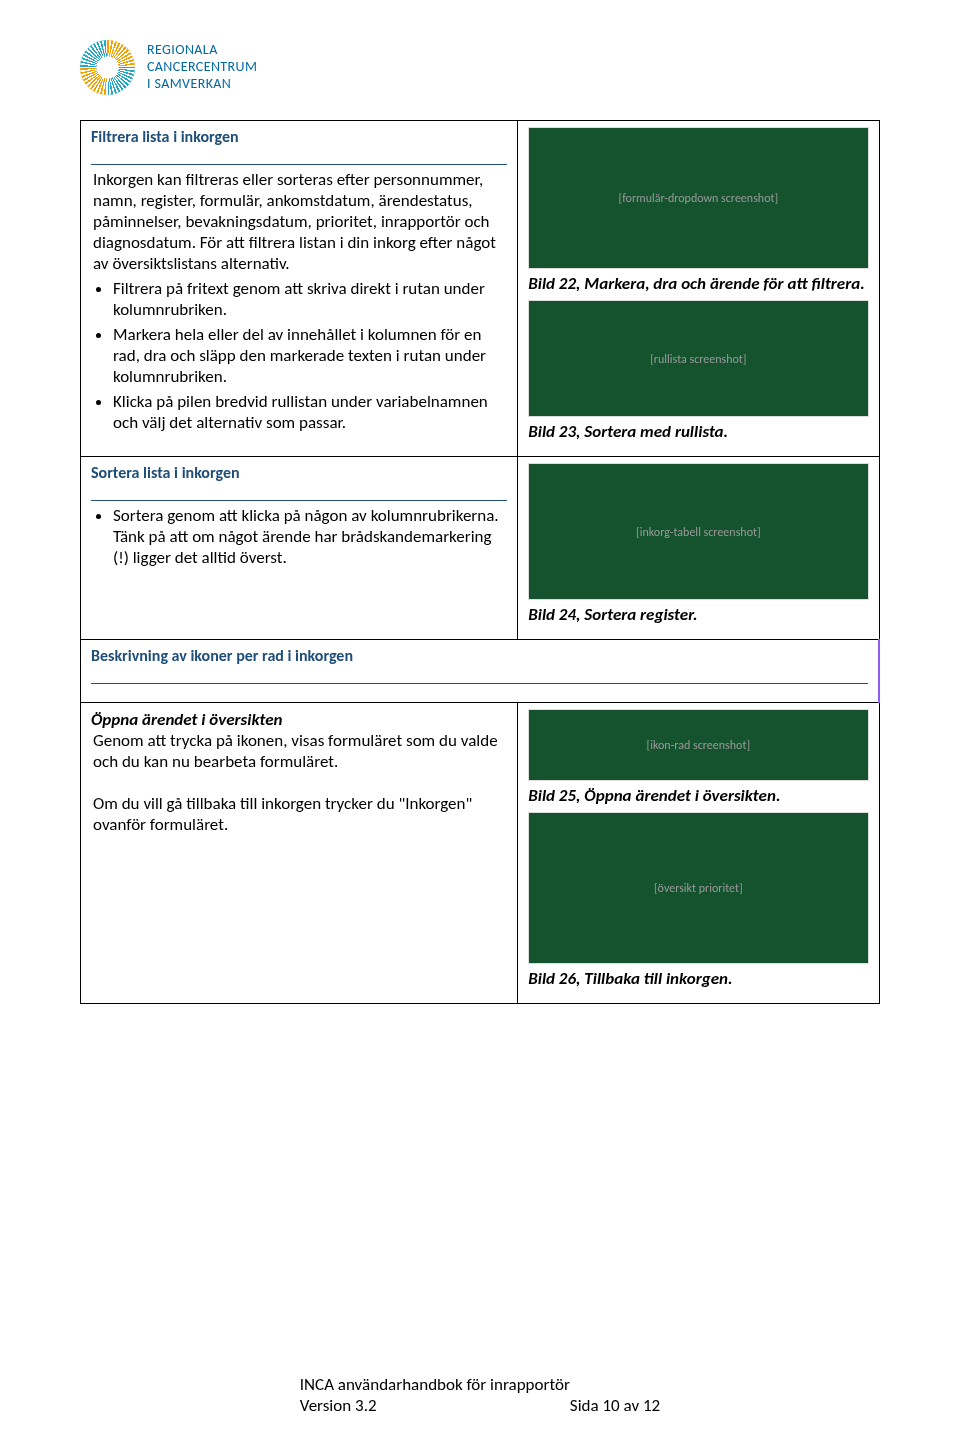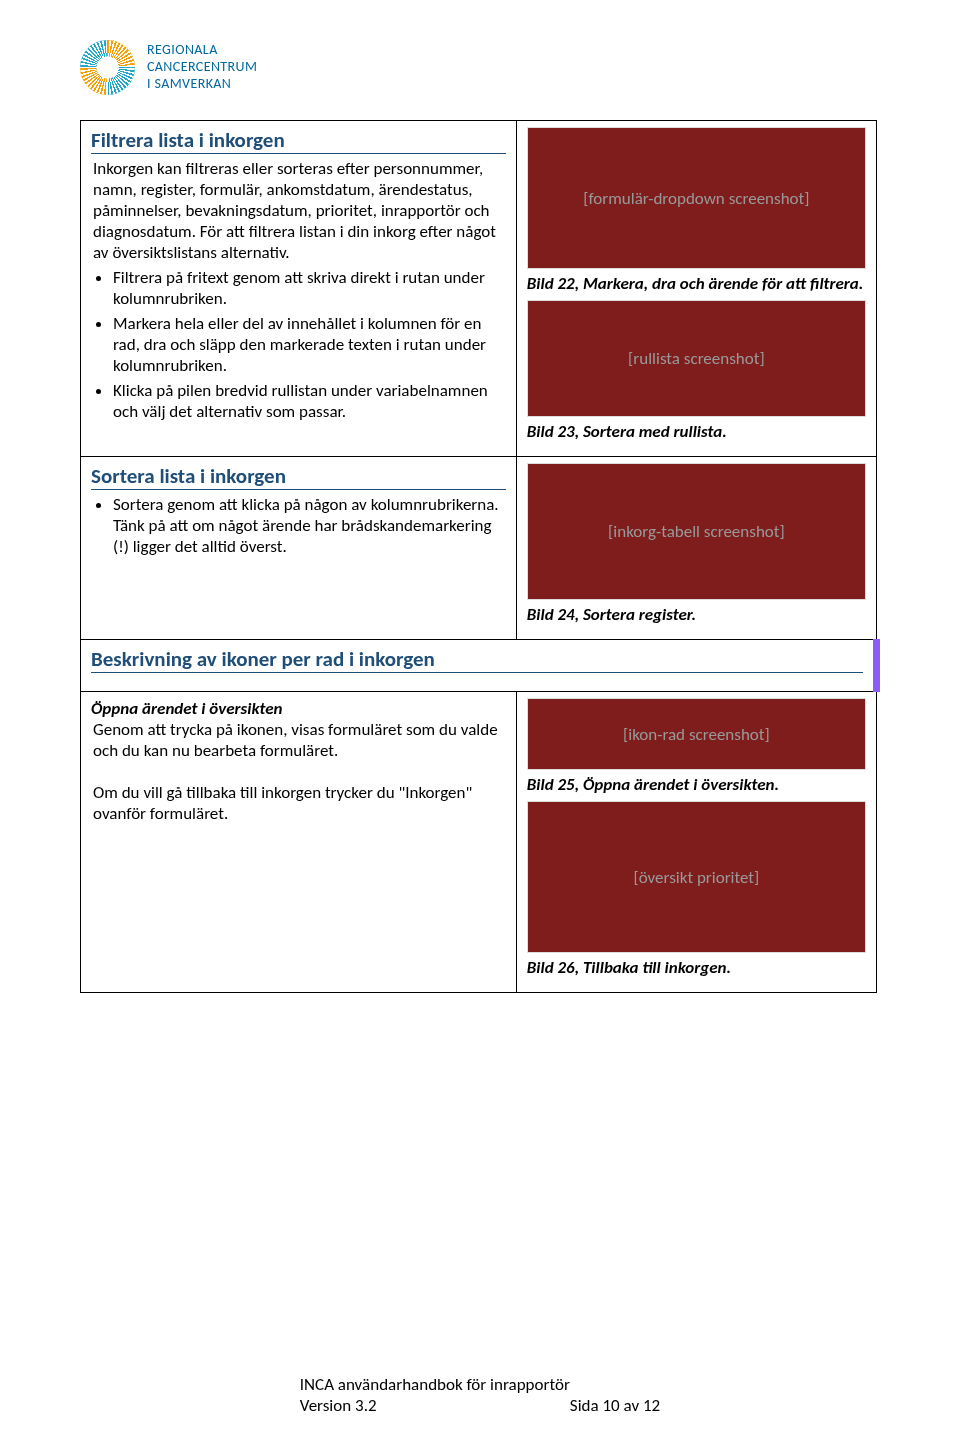--- a/index.html
+++ b/index.html
@@ -33,7 +33,7 @@
   table.doc td { border:1px solid #000; vertical-align:top; padding:6px 10px 14px 10px; }
   td.leftcol { width:55%; }
   td.rightcol { width:45%; }
-  h3.blue { color:#1f4e79; font-size:21px; font-weight:bold; margin:0 0 4px 0; padding-bottom:0; border-bottom:1px solid #1f4e79; }
+  h3.blue { color:#1f4e79; font-size:16px; font-weight:bold; margin:0 0 4px 0; padding-bottom:18px; border-bottom:1px solid #1f4e79; }
   .indent { margin-left:2px; }
   ul { margin:4px 0 6px 22px; padding:0; }
   li { margin-bottom:4px; }

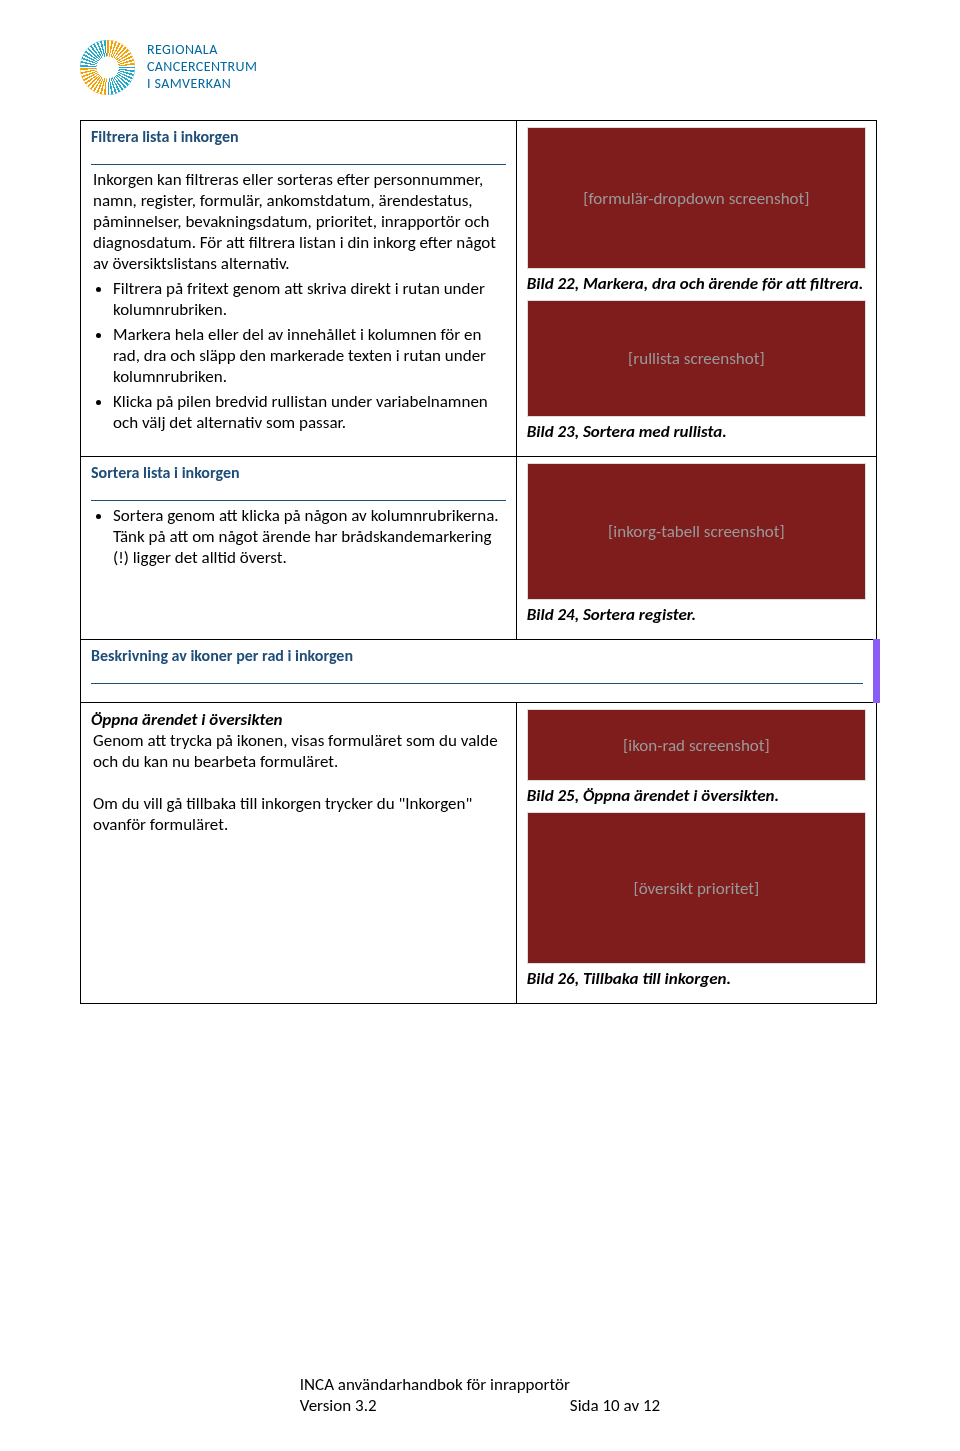--- a/index.html
+++ b/index.html
@@ -39,7 +39,7 @@
   li { margin-bottom:4px; }
   .caption { font-weight:bold; font-style:italic; margin-top:4px; }
   .subhead { font-weight:bold; font-style:italic; }
-  .img-block { background:#7f1d1d; border:1px solid #ddd; height:100px; display:flex; align-items:center; justify-content:center; color:#999; font-size:17px; margin-bottom:4px; }
+  .img-block { background:#14532d; border:1px solid #ddd; height:100px; display:flex; align-items:center; justify-content:center; color:#999; font-size:12px; margin-bottom:4px; }
   .small-img { height:70px; }
   .wide-img { height:150px; }
   .footer { position:absolute; bottom:35px; left:80px; right:80px; display:flex; justify-content:center; font-size:17px; }

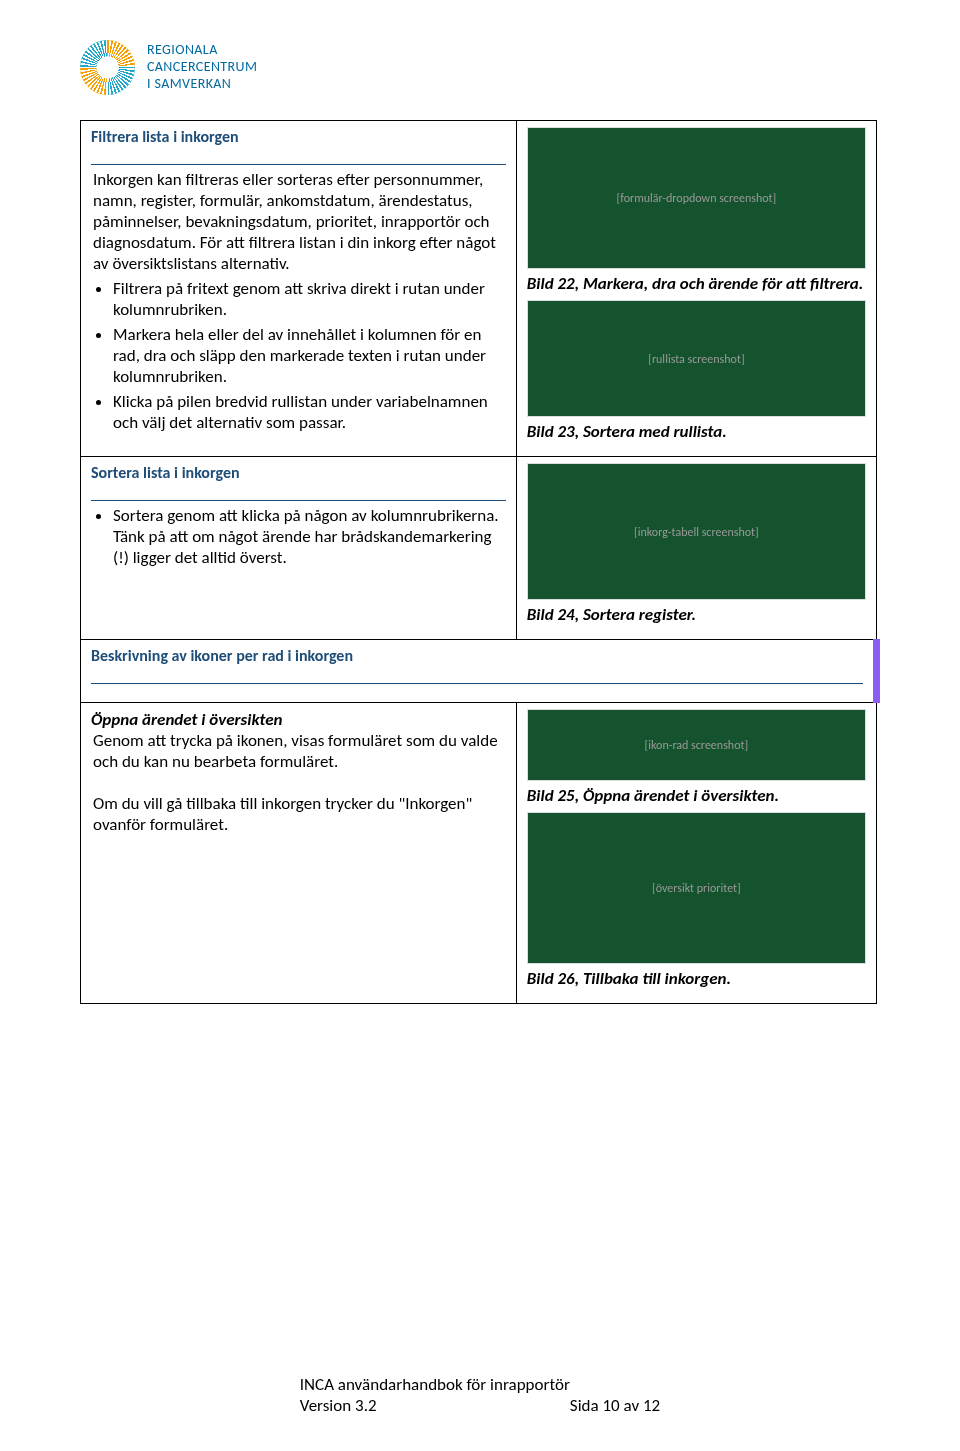--- a/index.html
+++ b/index.html
@@ -91,7 +91,7 @@
   </tr>
 
   <tr>
-    <td class="leftcol" colspan="2" style="border-right:7px solid #8b5cf6">
+    <td class="leftcol" colspan="2" style="border-right:2px solid #8b5cf6">
       <h3 class="blue">Beskrivning av ikoner per rad i inkorgen</h3>
     </td>
   </tr>

